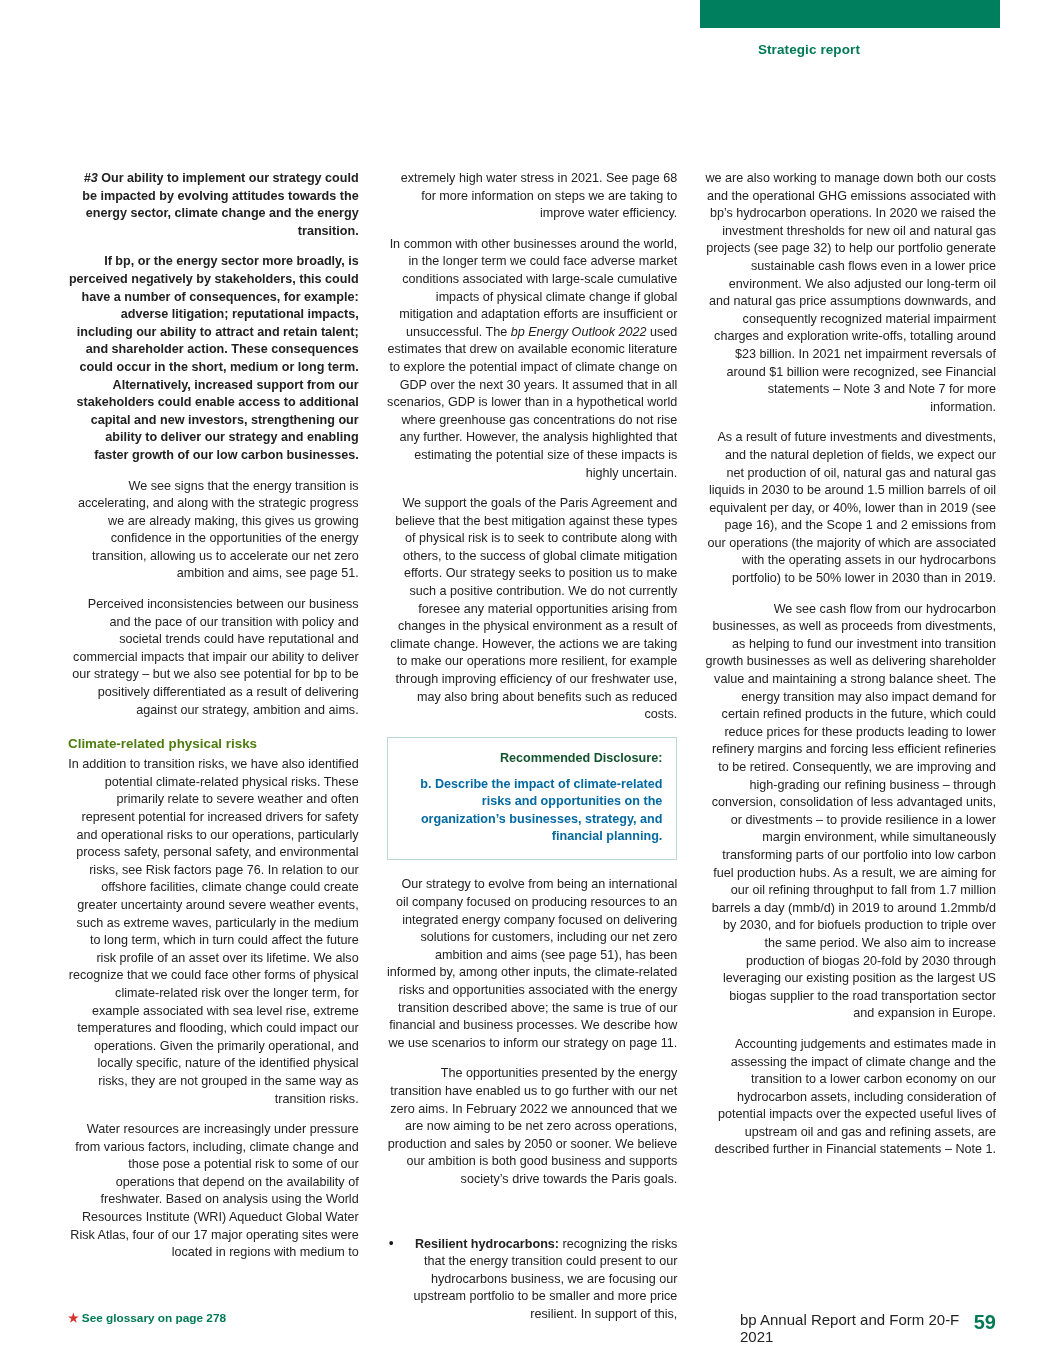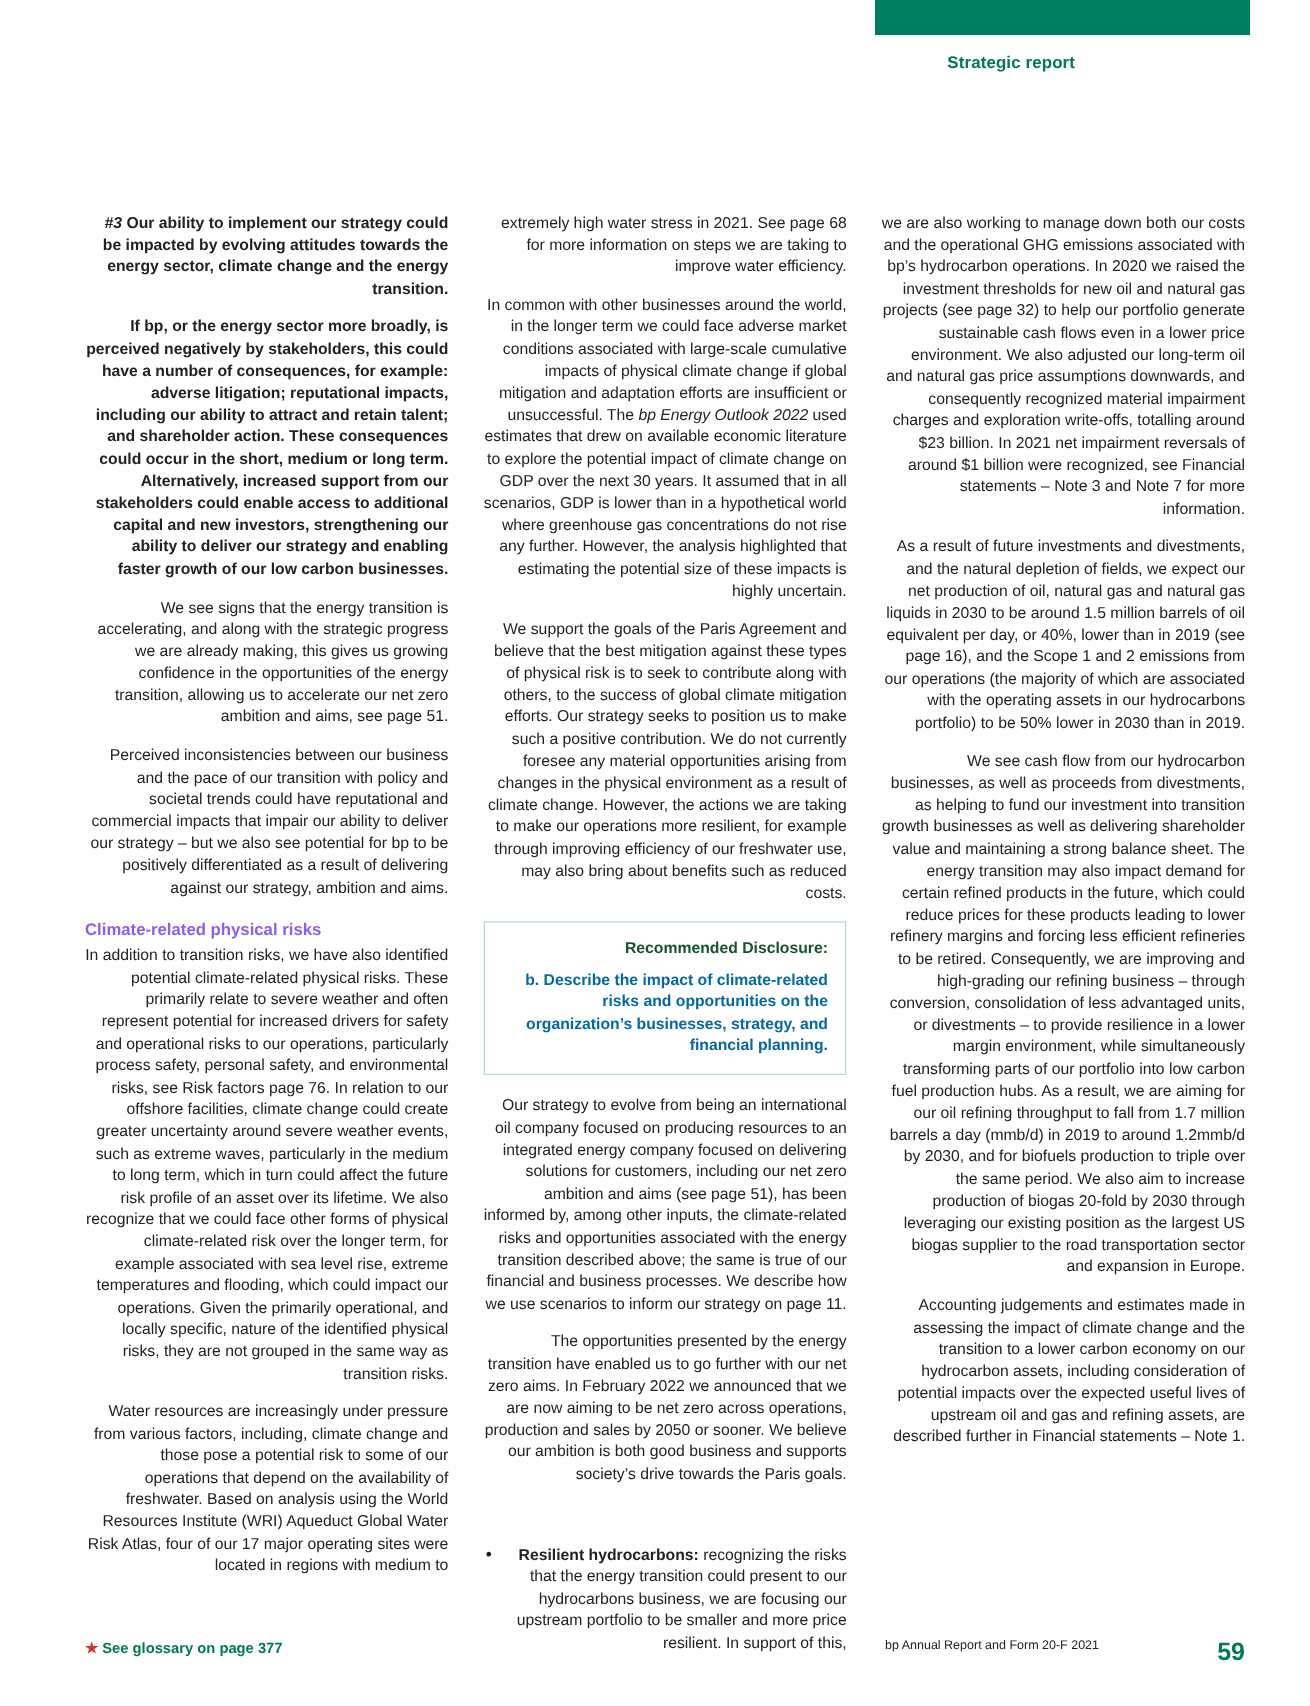--- a/index.html
+++ b/index.html
@@ -78,7 +78,7 @@
   h3.sub {
     font-size: 13.4px;
     font-weight: bold;
-    color: #8b5cf6;
+    color: #4d7c0f;
     margin: 16px 0 4px 0;
     line-height: 17px;
   }

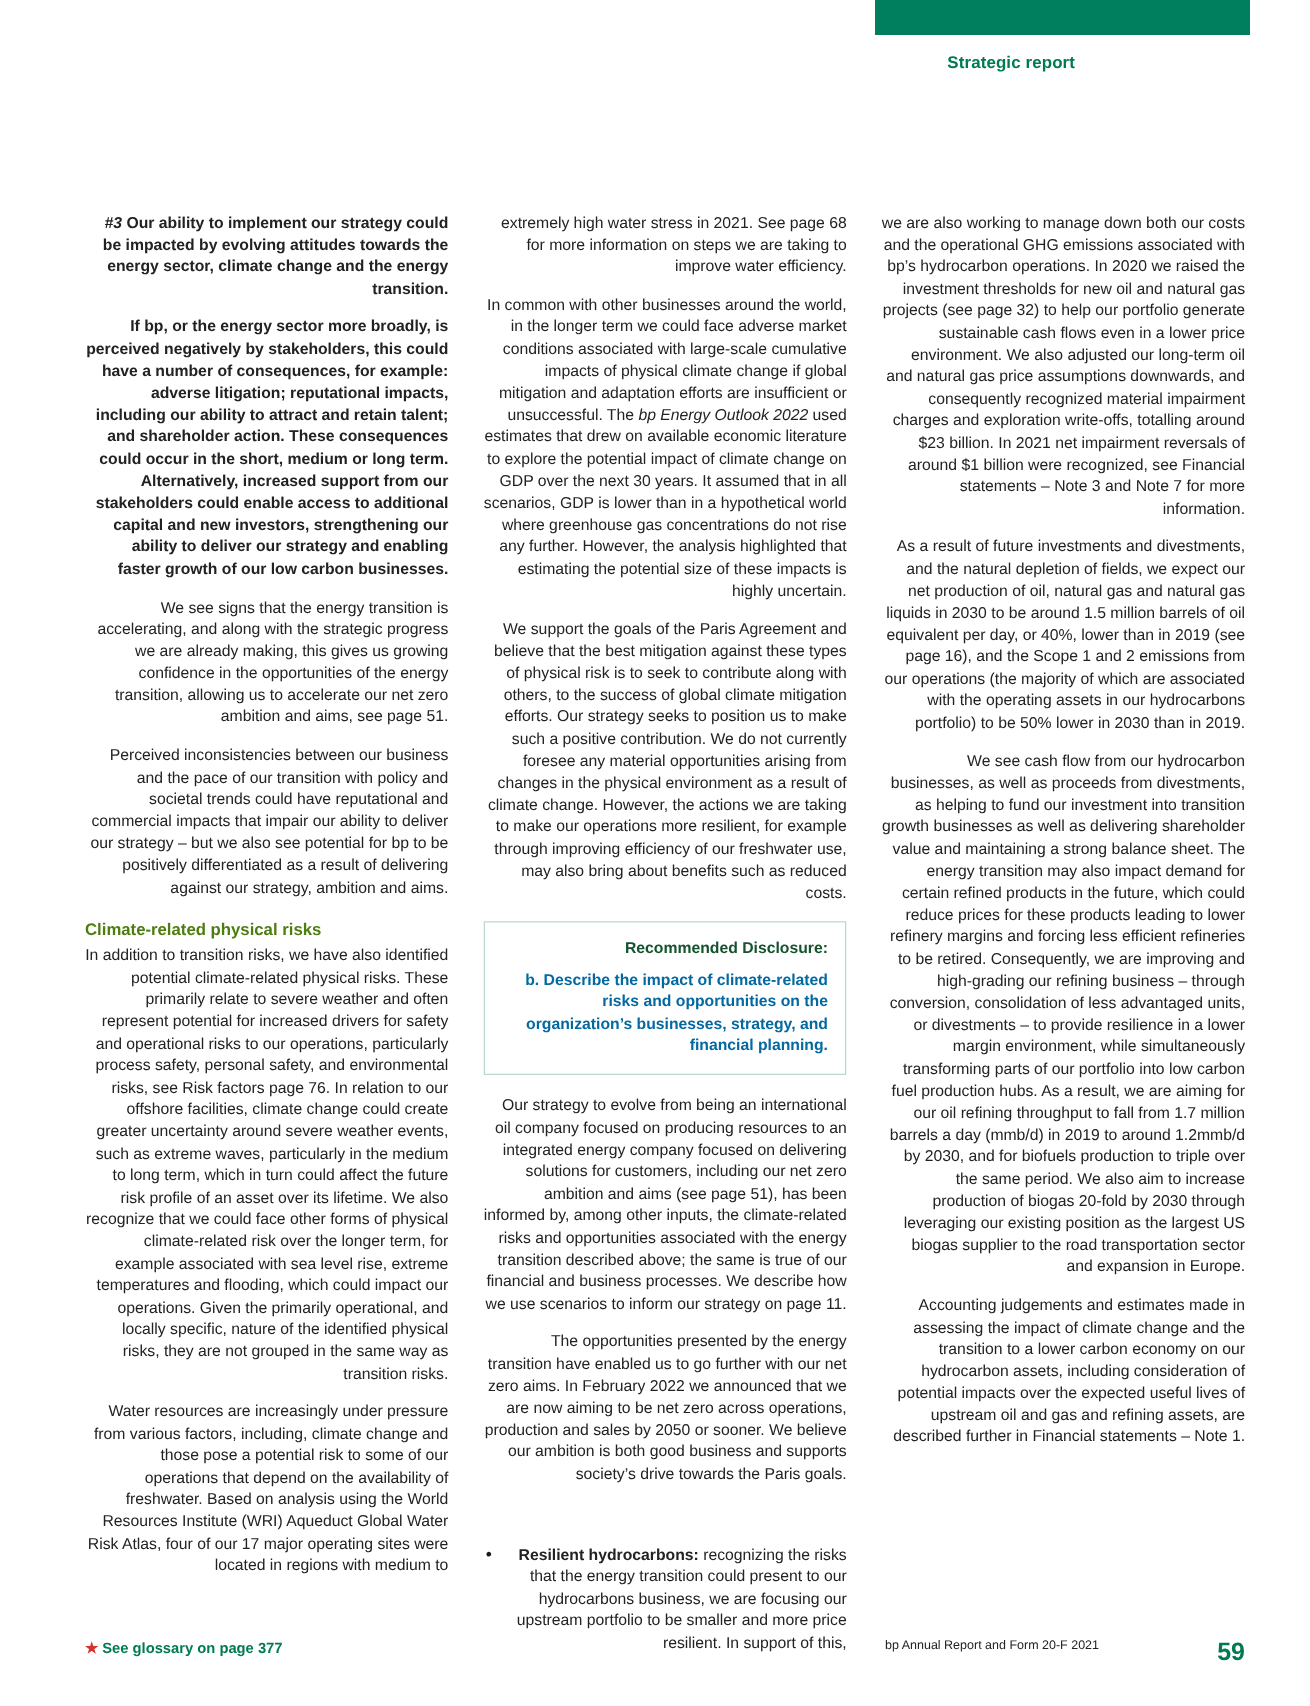--- a/index.html
+++ b/index.html
@@ -206,7 +206,7 @@
   </div>
 
   <div class="footer">
-    <div class="footer-left"><span class="footer-star">★</span><span>See glossary on page 377</span></div>
+    <div class="footer-left"><span class="footer-star">★</span><span>See glossary on page 278</span></div>
     <div class="footer-center">bp Annual Report and Form 20-F 2021</div>
     <div class="footer-page">59</div>
   </div>

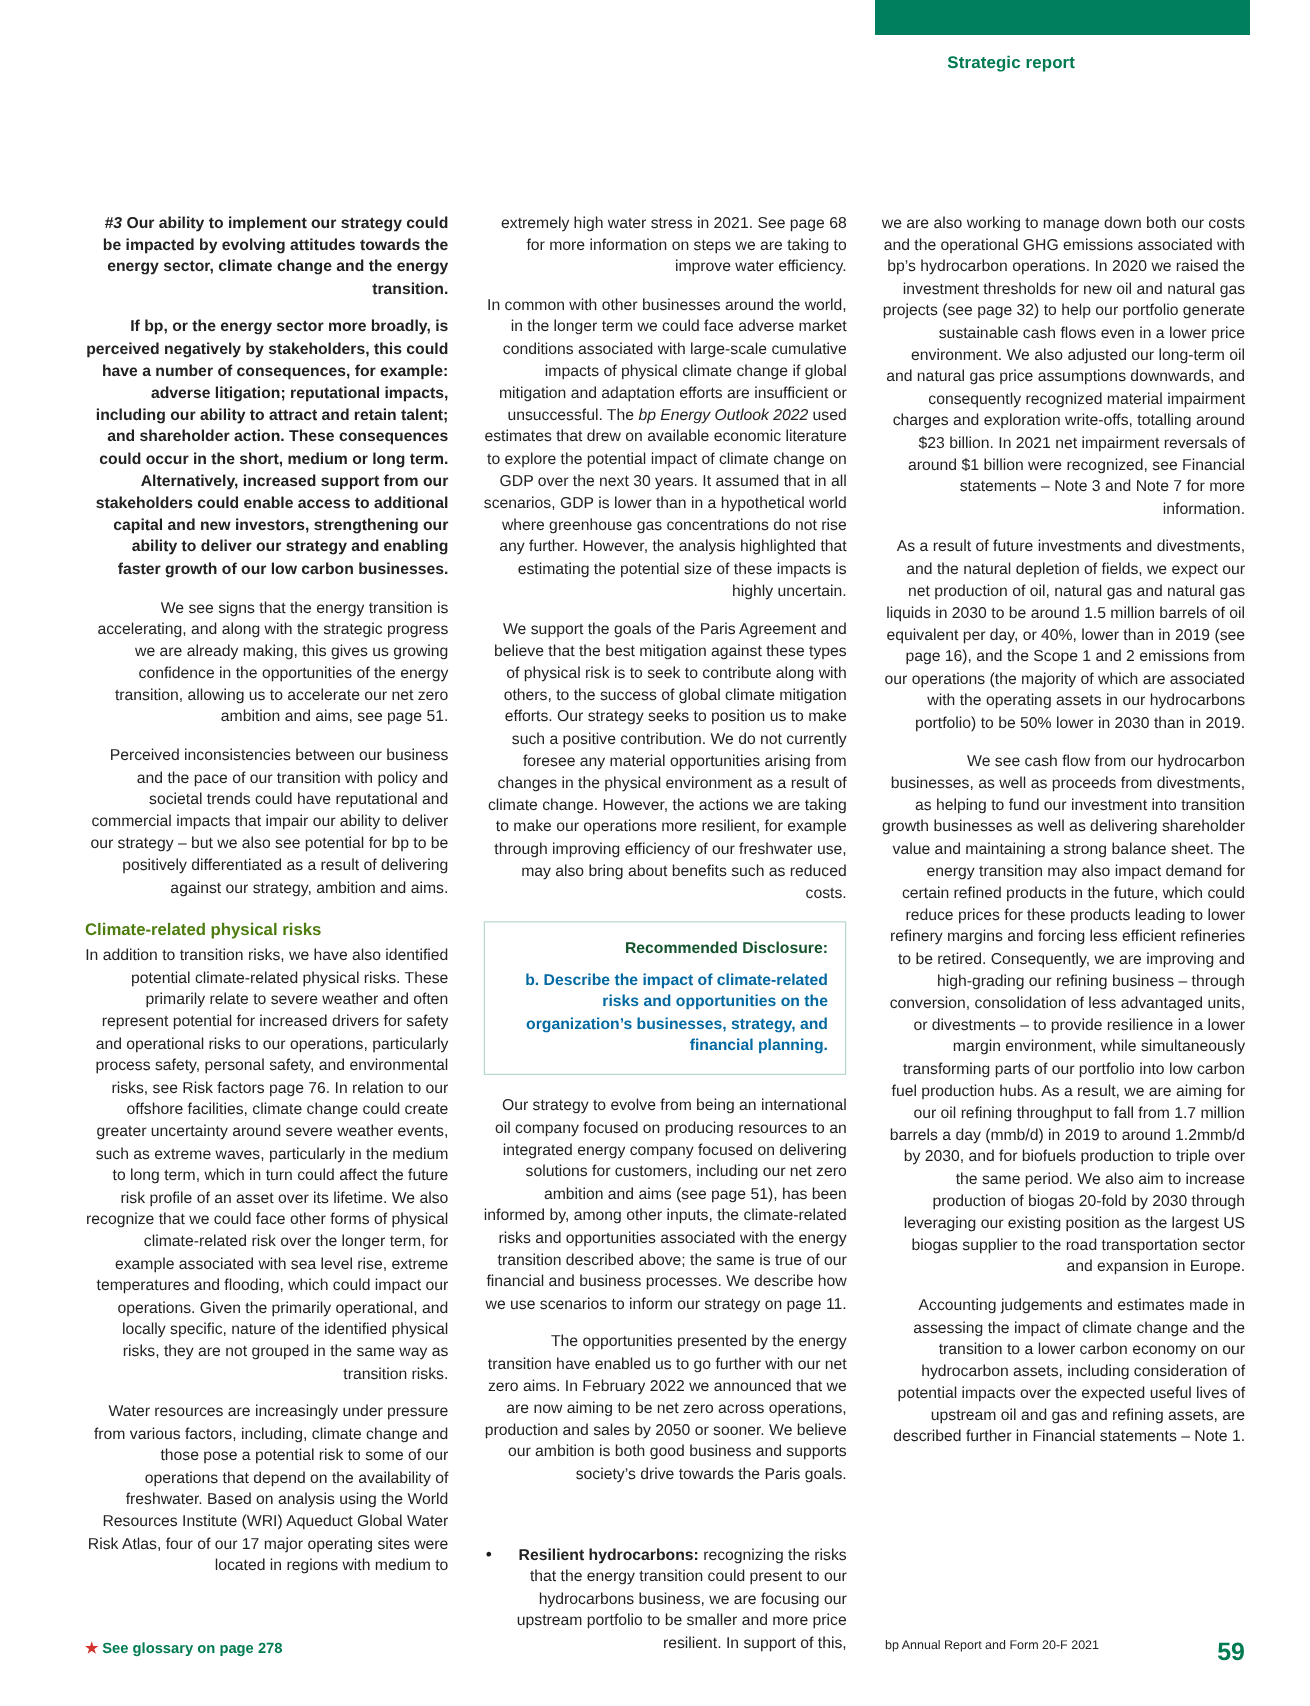--- a/index.html
+++ b/index.html
@@ -146,8 +146,8 @@
   }
   .footer-center {
     position: absolute;
-    left: 640px;
-    font-size: 10px;
+    left: 672px;
+    font-size: 15px;
     color: #222;
   }
   .footer-page {

